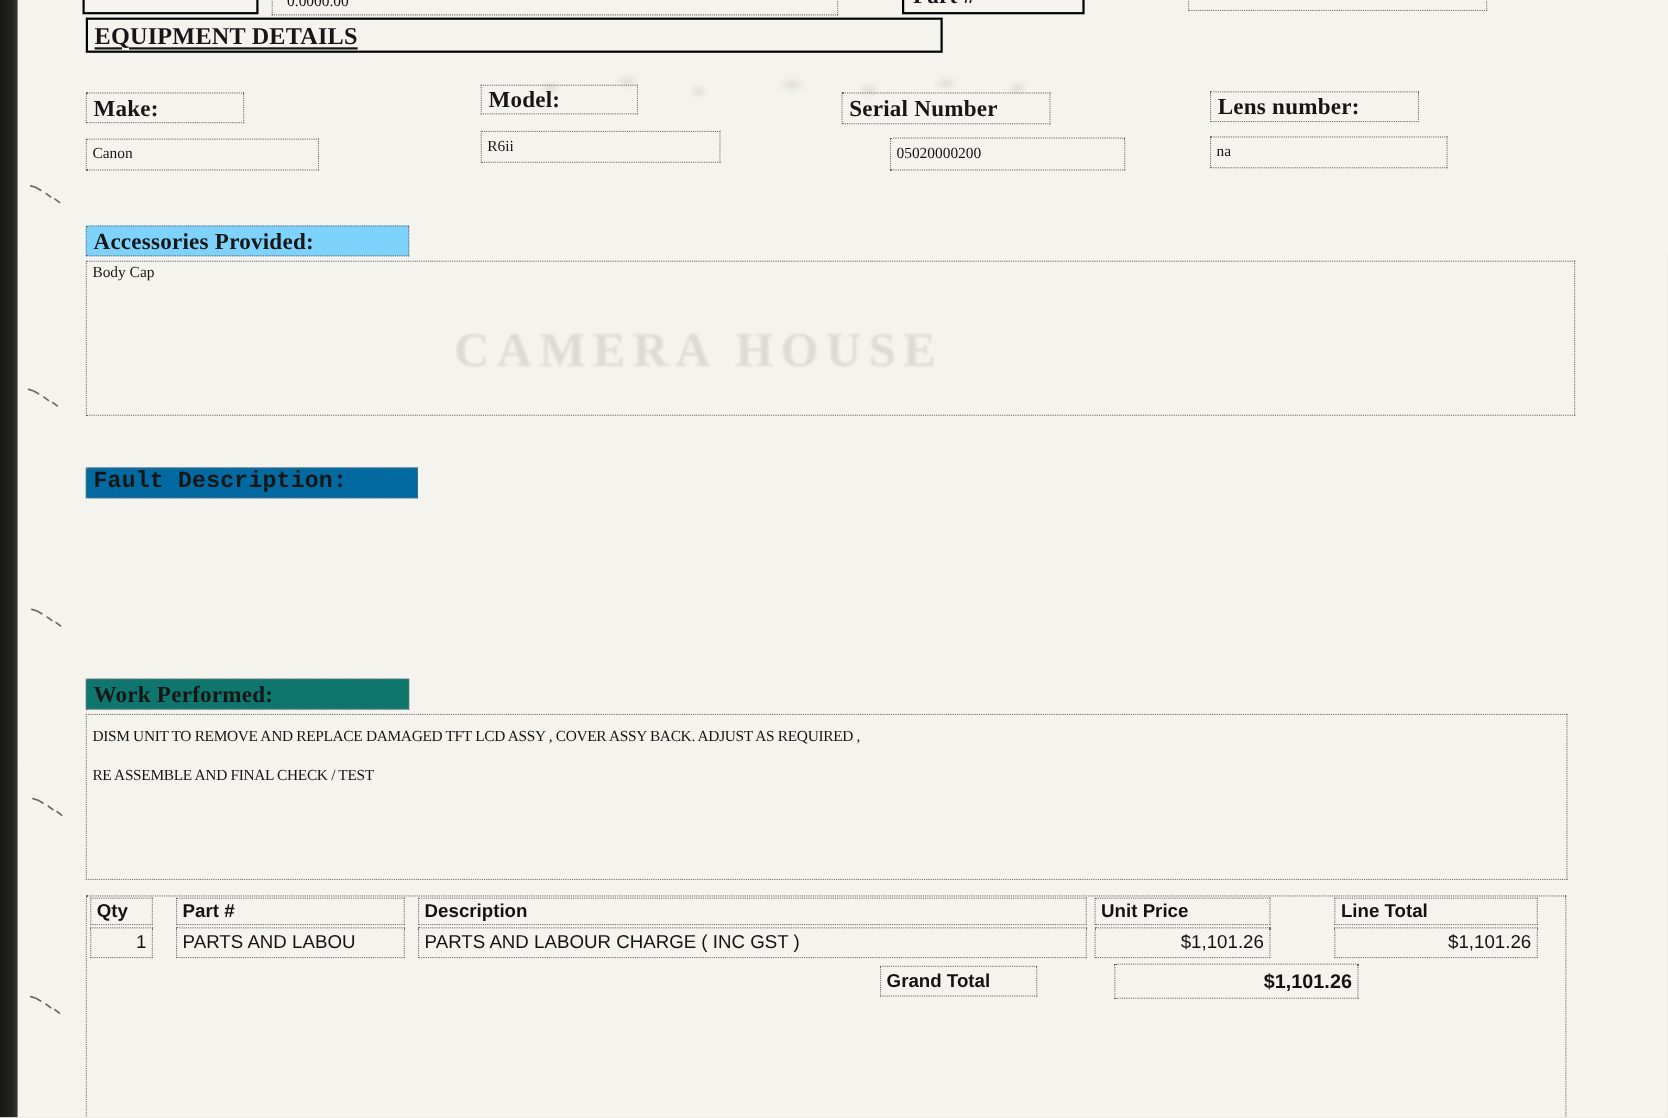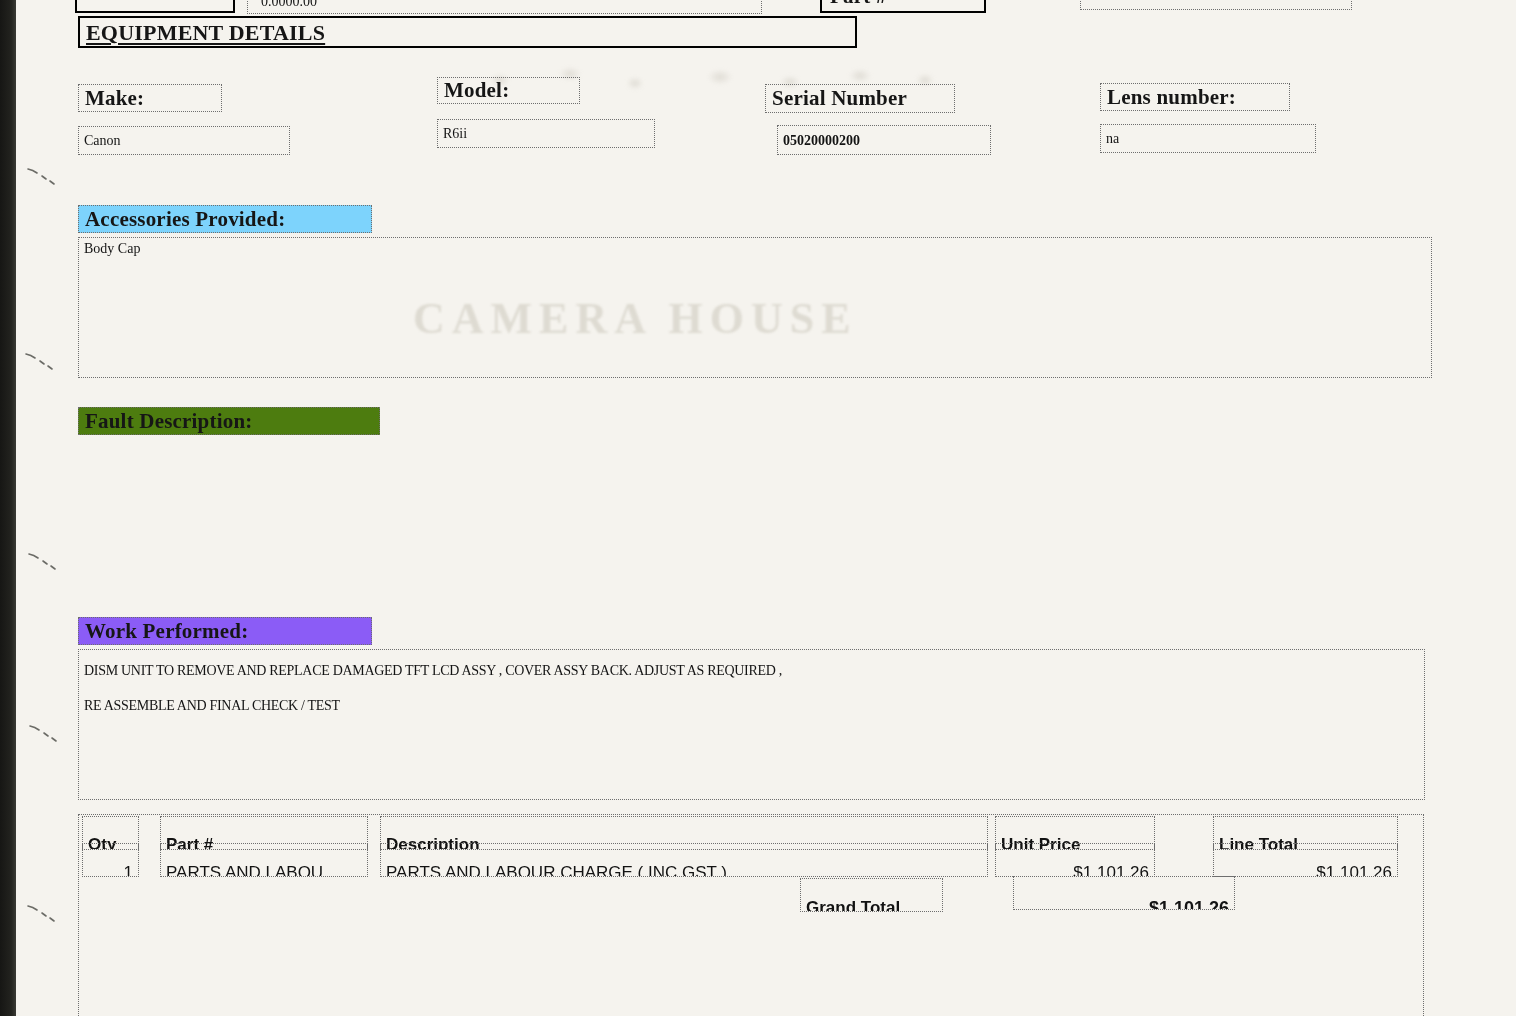--- a/index.html
+++ b/index.html
@@ -92,7 +92,7 @@
 
   <div class="abs dotted val" style="left:78px;top:126px;width:212px;height:29px;line-height:28px;">Canon</div>
   <div class="abs dotted val" style="left:437px;top:119px;width:218px;height:29px;line-height:28px;">R6ii</div>
-  <div class="abs dotted val" style="left:777px;top:125px;width:214px;height:30px;line-height:29px;font-weight:bold;">05020000200</div>
+  <div class="abs dotted val" style="left:809px;top:125px;width:214px;height:30px;line-height:29px;">05020000200</div>
   <div class="abs dotted val" style="left:1100px;top:124px;width:216px;height:29px;line-height:28px;">na</div>
 
   <div class="abs dotted lbl" style="left:78px;top:205px;width:294px;height:28px;line-height:26px;z-index:2;background:#7dd3fc;">Accessories Provided:</div>

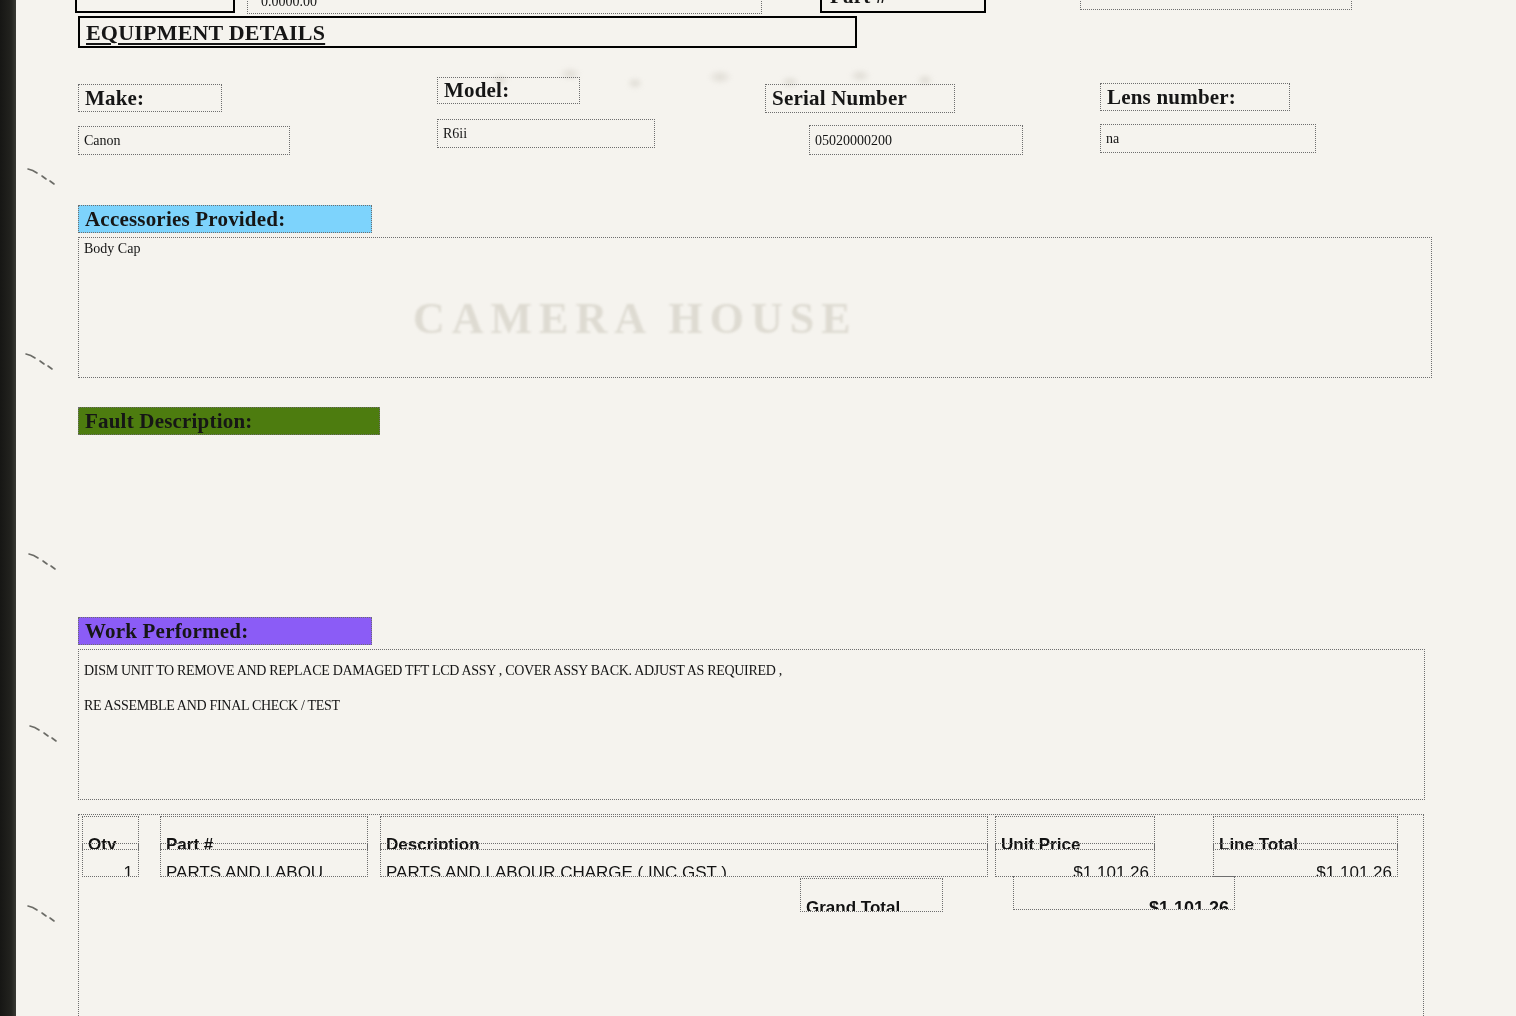--- a/index.html
+++ b/index.html
@@ -100,7 +100,7 @@
     <div class="val" style="padding-top:3px;">Body Cap</div>
   </div>
 
-  <div class="abs dotted lbl" style="left:78px;top:407px;width:302px;height:28px;line-height:26px;z-index:2;background:#4d7c0f;">Fault Description:</div>
+  <div class="abs dotted lbl" style="left:78px;top:425px;width:302px;height:28px;line-height:26px;z-index:2;background:#0369a1;font-family:Liberation Mono, monospace;">Fault Description:</div>
 
   <div class="abs dotted lbl" style="left:78px;top:617px;width:294px;height:28px;line-height:26px;z-index:2;background:#8b5cf6;">Work Performed:</div>
   <div class="abs dotted" style="left:78px;top:649px;width:1347px;height:151px;">

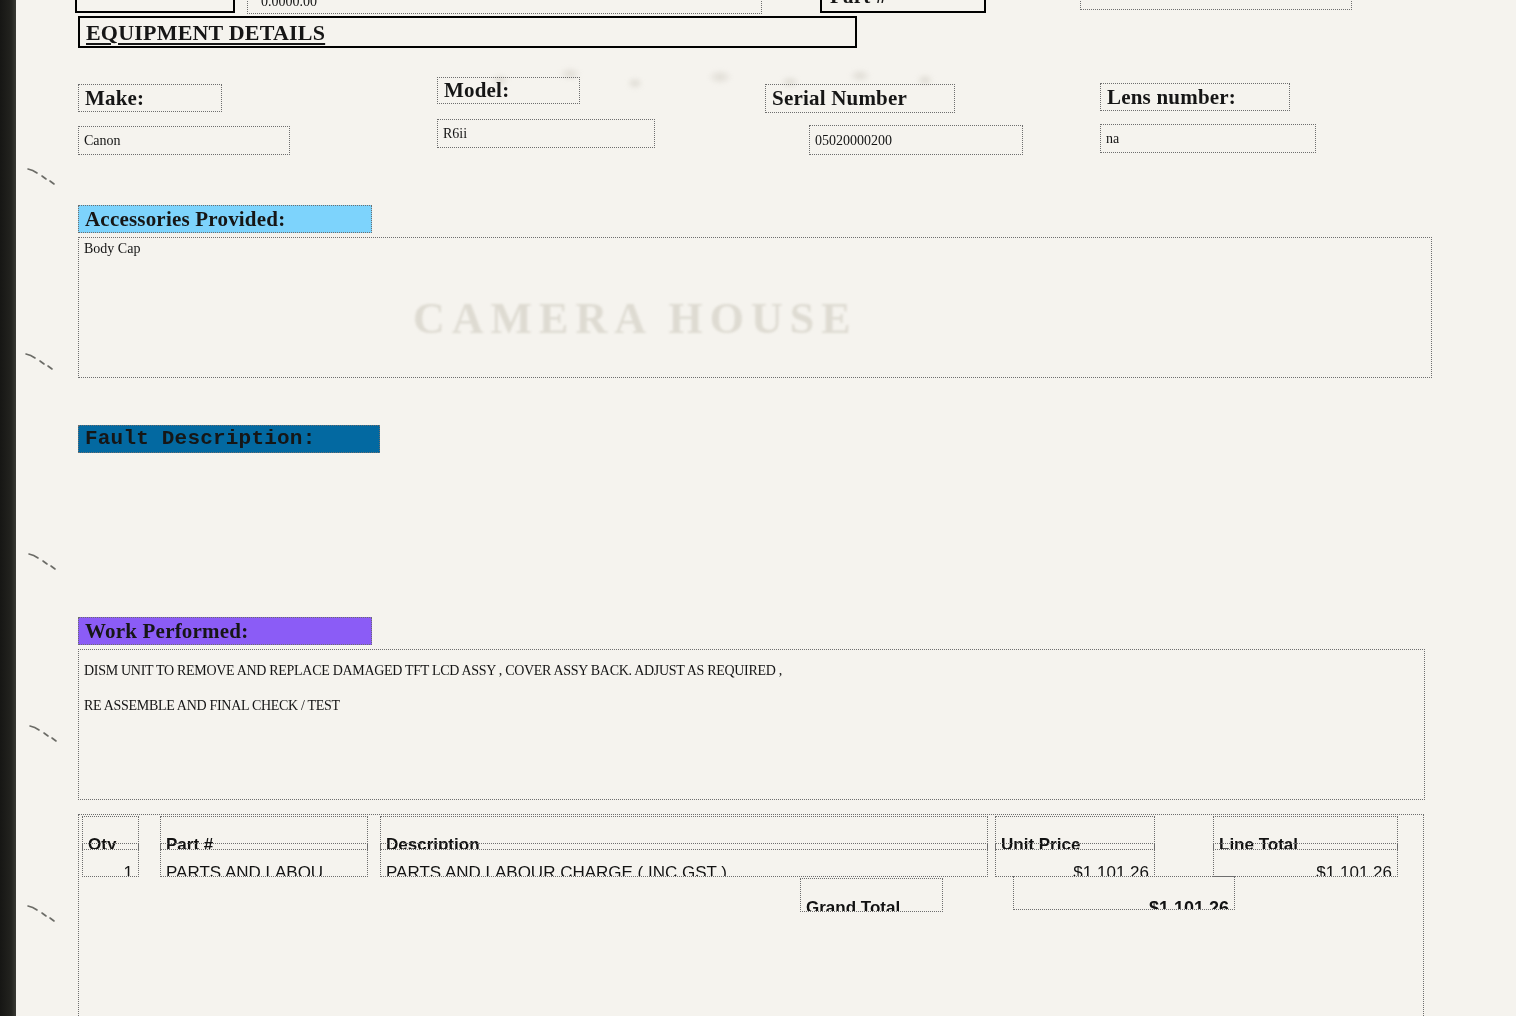--- a/index.html
+++ b/index.html
@@ -102,7 +102,7 @@
 
   <div class="abs dotted lbl" style="left:78px;top:425px;width:302px;height:28px;line-height:26px;z-index:2;background:#0369a1;font-family:Liberation Mono, monospace;">Fault Description:</div>
 
-  <div class="abs dotted lbl" style="left:78px;top:617px;width:294px;height:28px;line-height:26px;z-index:2;background:#8b5cf6;">Work Performed:</div>
+  <div class="abs dotted lbl" style="left:78px;top:617px;width:294px;height:28px;line-height:26px;z-index:2;background:#0f766e;">Work Performed:</div>
   <div class="abs dotted" style="left:78px;top:649px;width:1347px;height:151px;">
     <div class="val" style="padding-top:3px;line-height:36px;letter-spacing:-0.3px;">DISM UNIT TO REMOVE AND REPLACE DAMAGED TFT LCD ASSY , COVER ASSY BACK. ADJUST AS REQUIRED ,</div>
     <div class="val" style="line-height:34px;letter-spacing:-0.3px;">RE ASSEMBLE AND FINAL CHECK / TEST</div>

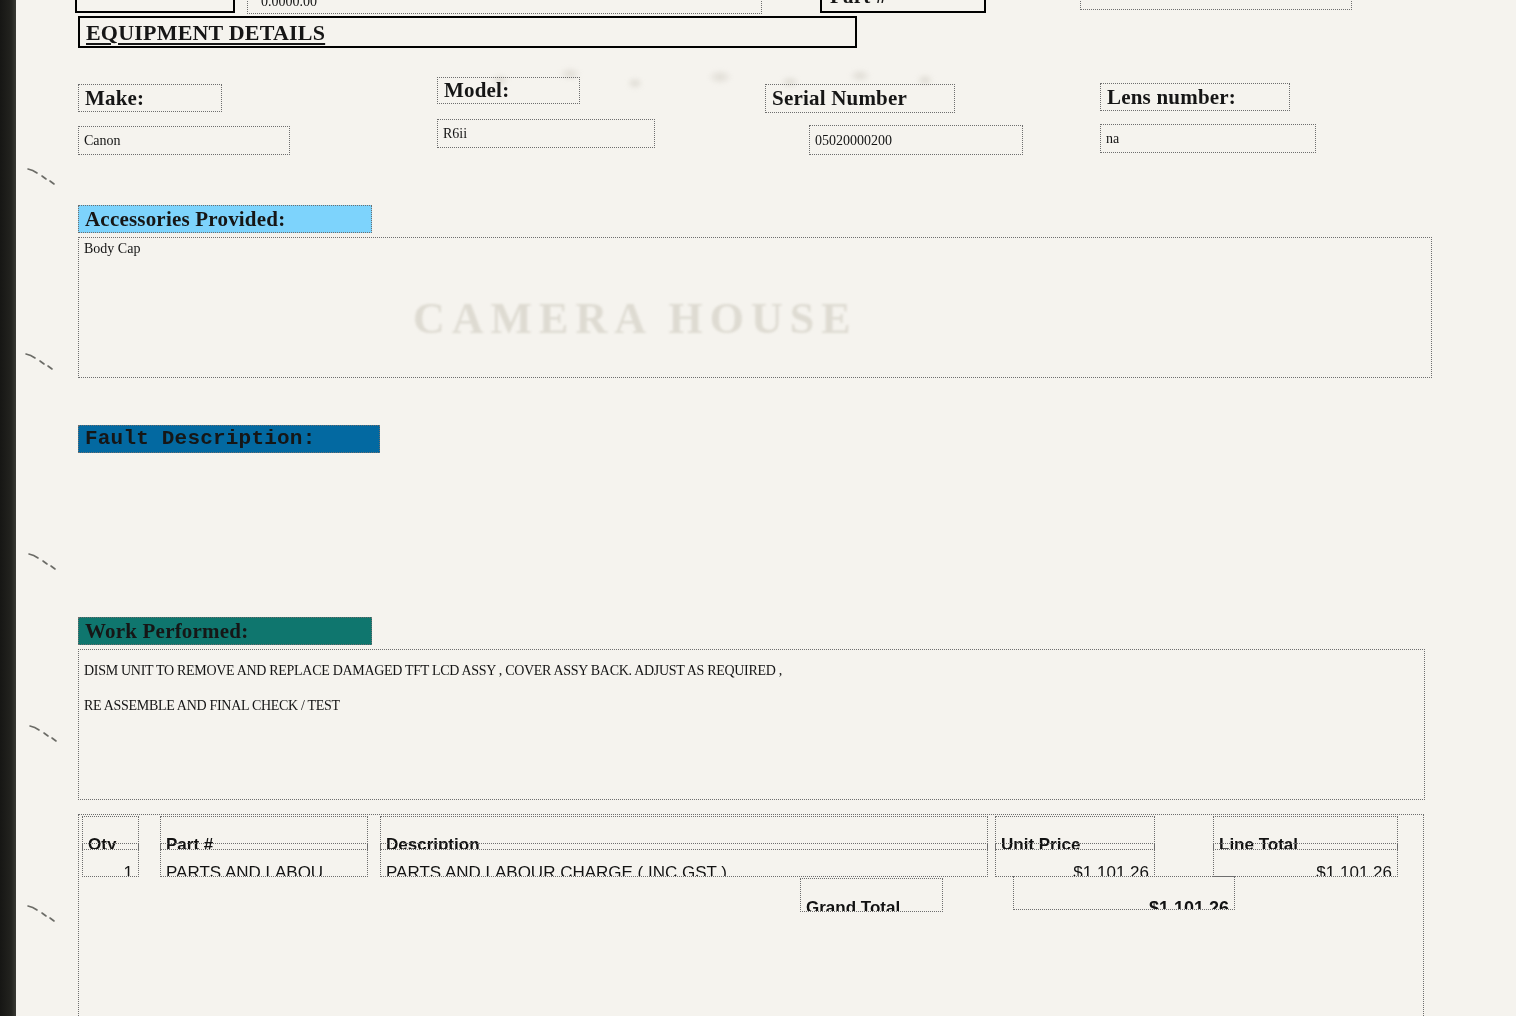--- a/index.html
+++ b/index.html
@@ -17,7 +17,7 @@
        padding-left:6px;color:#161616;}
   .val{font-size:14px;white-space:nowrap;padding-left:5px;color:#141414;}
   .sans{font-family:"Liberation Sans",sans-serif;}
-  .cell{font-size:17px;padding:16px 5px;white-space:nowrap;overflow:hidden;color:#121212;}
+  .cell{font-size:17px;padding:0 5px;white-space:nowrap;overflow:hidden;color:#121212;}
   .cell-h{font-weight:bold;}
   .right{text-align:right;}
   .clip-bottom span{position:absolute;left:8px;bottom:4px;line-height:1;}

